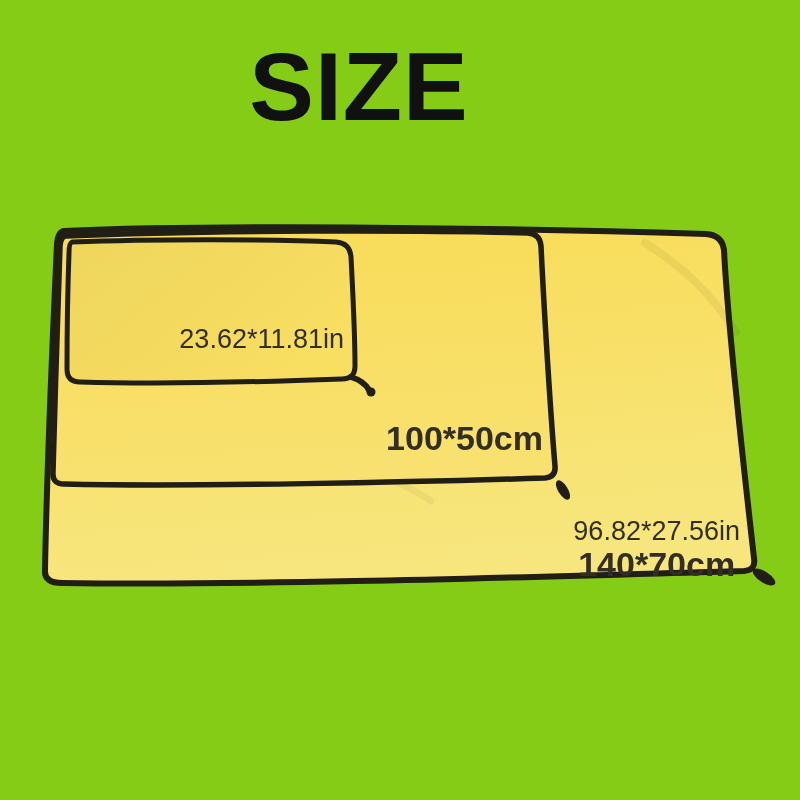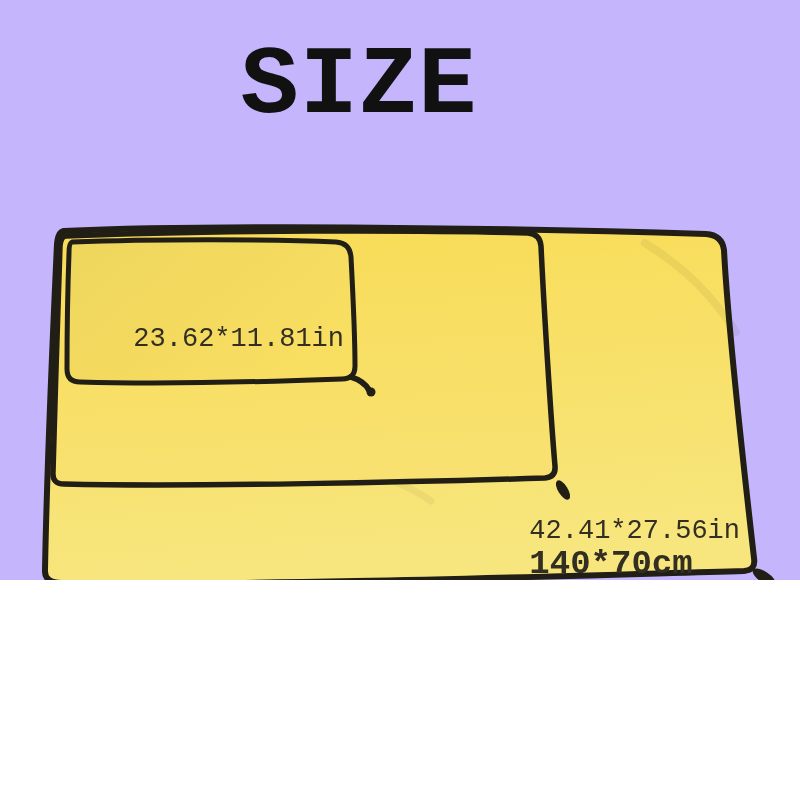--- a/index.html
+++ b/index.html
@@ -6,10 +6,10 @@
   .stage {
     position: relative;
     width: 800px;
-    height: 580px;
-    background: #c4b5fd;
+    height: 800px;
+    background: #84cc16;
     overflow: hidden;
-    font-family: Liberation Mono, monospace;
+    font-family: Liberation Sans, sans-serif;
   }
   .title {
     position: absolute;

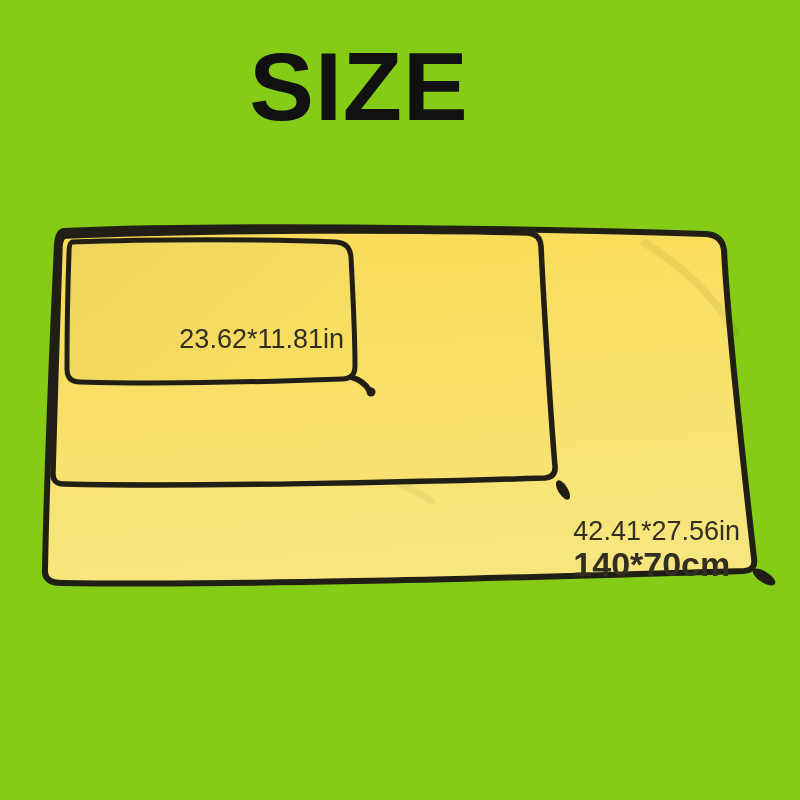--- a/index.html
+++ b/index.html
@@ -35,7 +35,7 @@
   }
   .size-label {
     position: absolute;
-    text-align: left;
+    text-align: center;
     color: #332e22;
     line-height: 1.0;
     white-space: nowrap;

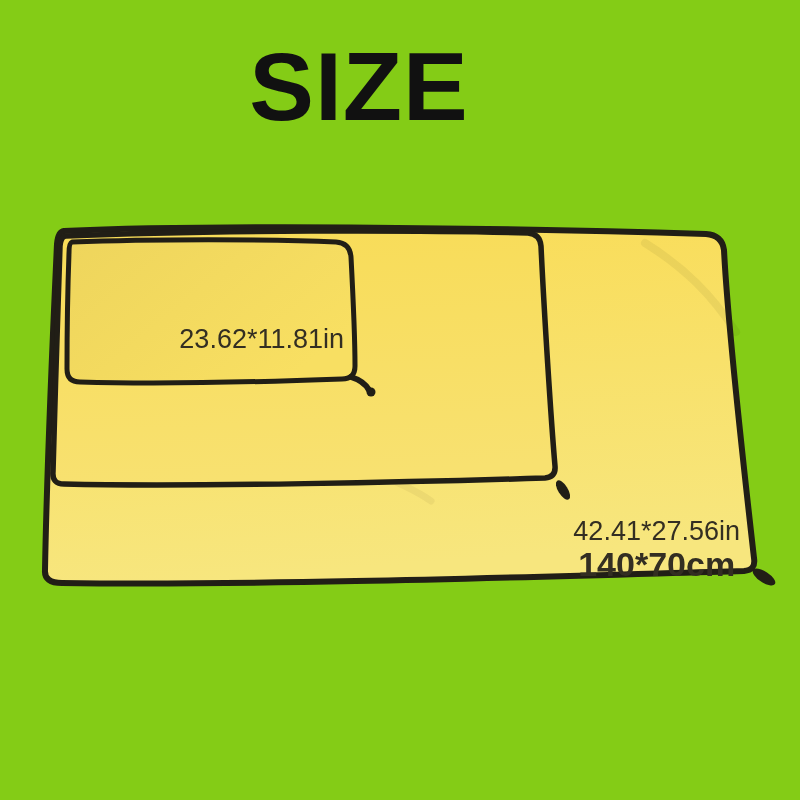--- a/index.html
+++ b/index.html
@@ -119,6 +119,7 @@
   </div>
 
   <div class="size-label label-medium">
+    <div class="cm-line">100*50cm</div>
   </div>
 
   <div class="size-label label-large">

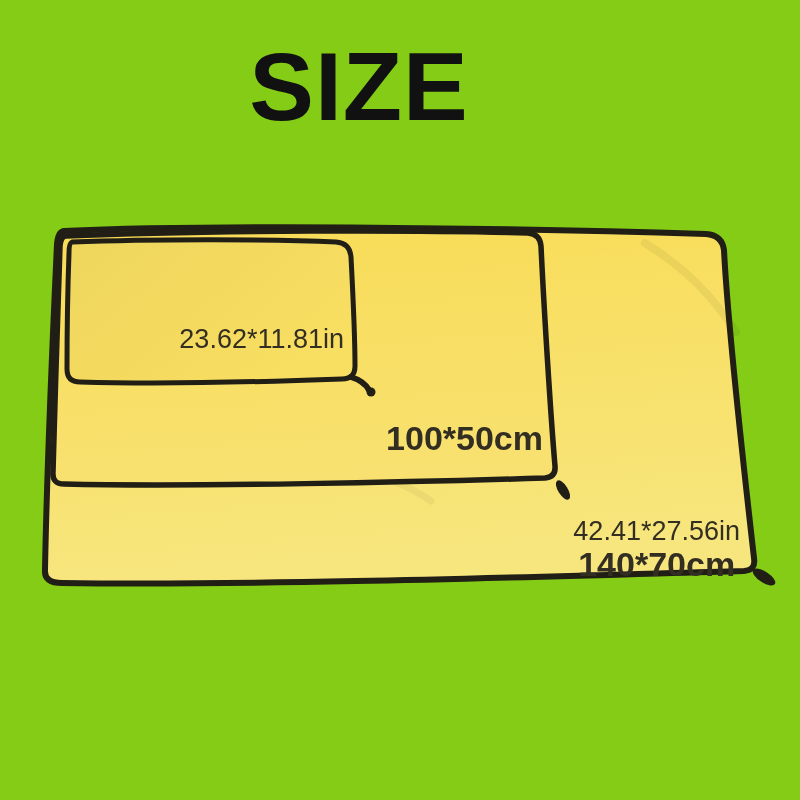--- a/index.html
+++ b/index.html
@@ -123,7 +123,7 @@
   </div>
 
   <div class="size-label label-large">
-    <div class="in-line">42.41*27.56in</div>
+    <div class="in-line">96.82*27.56in</div>
     <div class="cm-line">140*70cm</div>
   </div>
 

